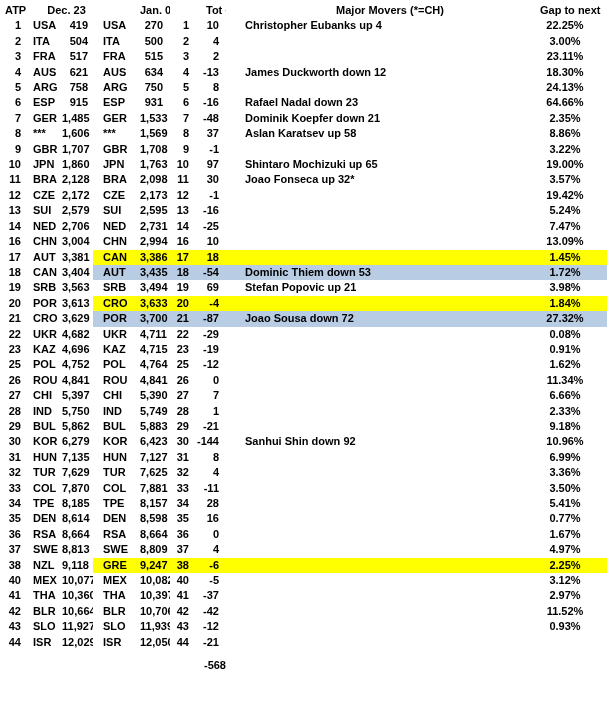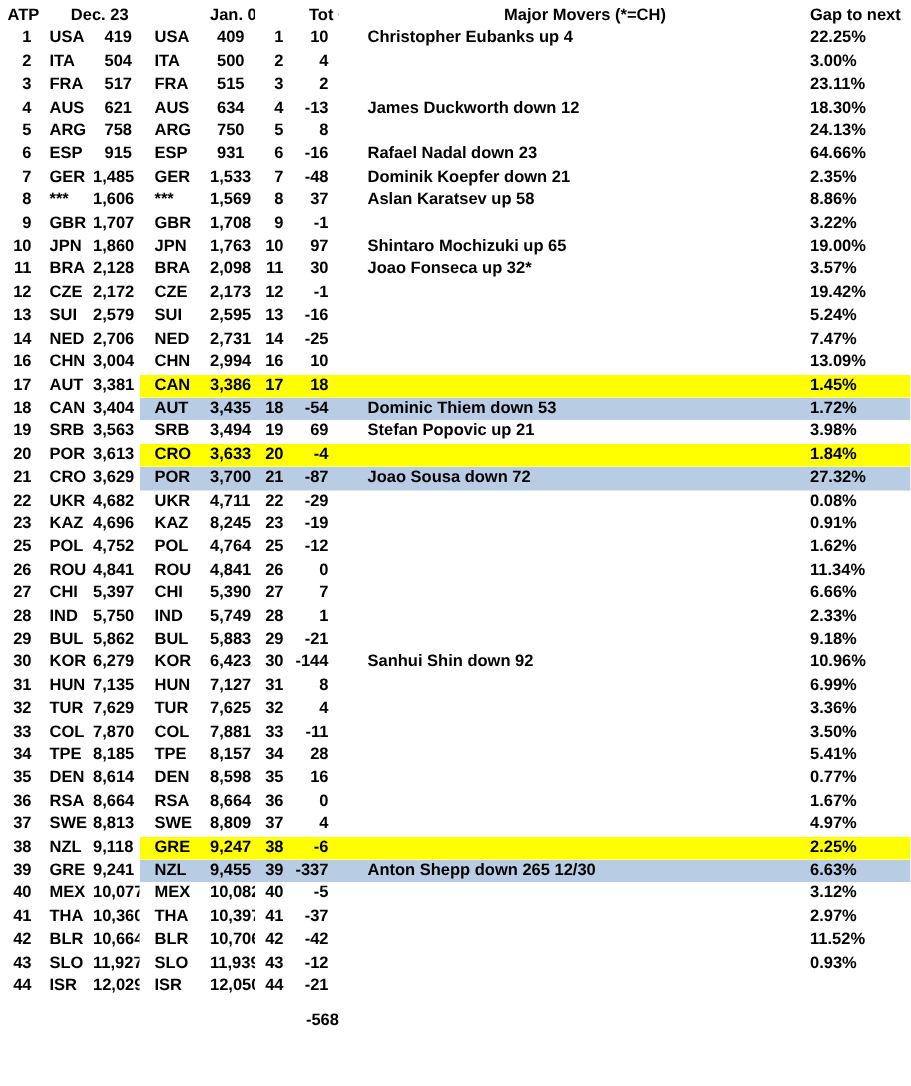--- a/index.html
+++ b/index.html
@@ -91,7 +91,7 @@
     <td class="col-c1">USA</td>
     <td class="col-v1">419</td>
     <td class="col-c2 hl-zone">USA</td>
-    <td class="col-v2 hl-zone">409</td>
+    <td class="col-v2 hl-zone">270</td>
     <td class="col-r2 hl-zone">1</td>
     <td class="col-tot hl-zone">10</td>
     <td class="col-mover hl-zone">Christopher Eubanks up 4</td>

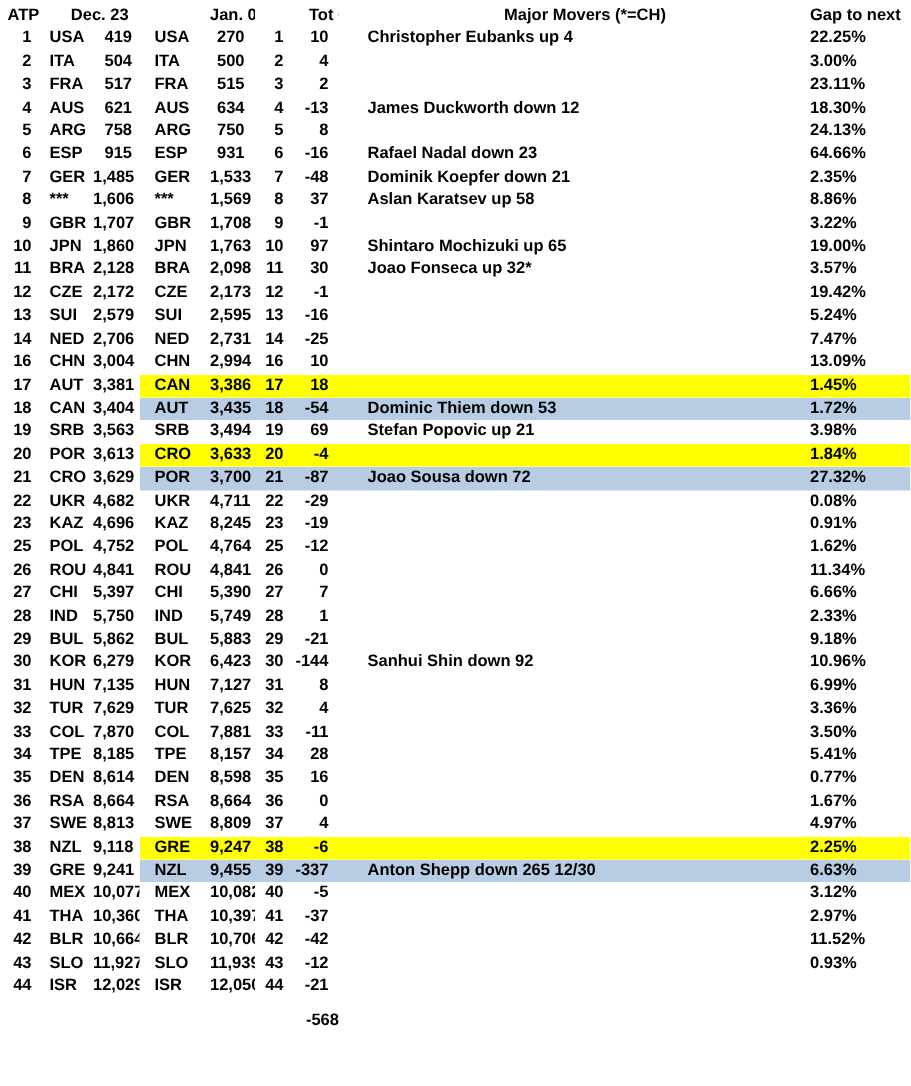--- a/index.html
+++ b/index.html
@@ -43,7 +43,7 @@
   .col-r2    { text-align: right; padding-right: 7px; }
   .col-tot   { text-align: right; padding-right: 7px; }
   .col-mover { text-align: left;  padding-left: 19px; }
-  .col-gap   { text-align: left; padding-right: 17px; }
+  .col-gap   { text-align: center; padding-right: 17px; }
   
   .hdr-rank  { text-align: left;   padding-left: 5px; }
   .hdr-dec   { text-align: center; padding-left: 14px; }

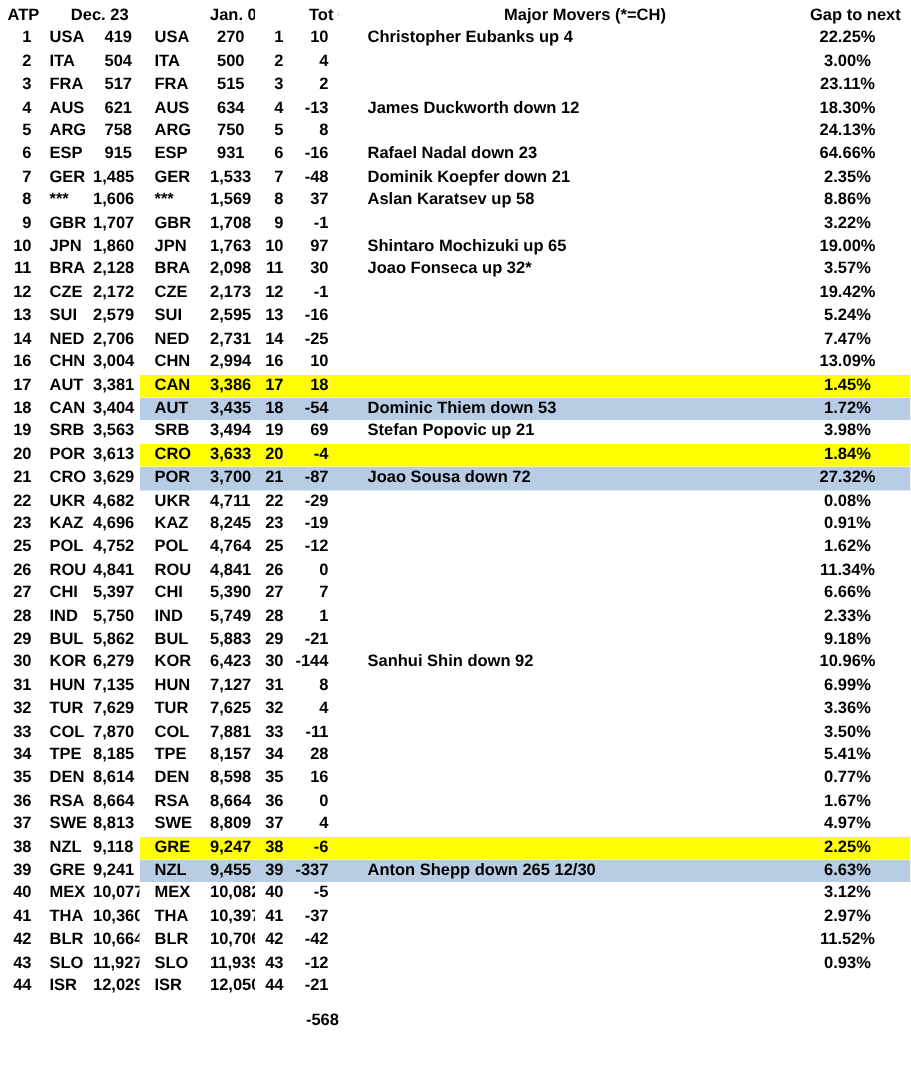--- a/index.html
+++ b/index.html
@@ -322,7 +322,7 @@
     <td class="col-c1">KAZ</td>
     <td class="col-v1">4,696</td>
     <td class="col-c2 hl-zone">KAZ</td>
-    <td class="col-v2 hl-zone">8,245</td>
+    <td class="col-v2 hl-zone">4,715</td>
     <td class="col-r2 hl-zone">23</td>
     <td class="col-tot hl-zone">-19</td>
     <td class="col-mover hl-zone"></td>

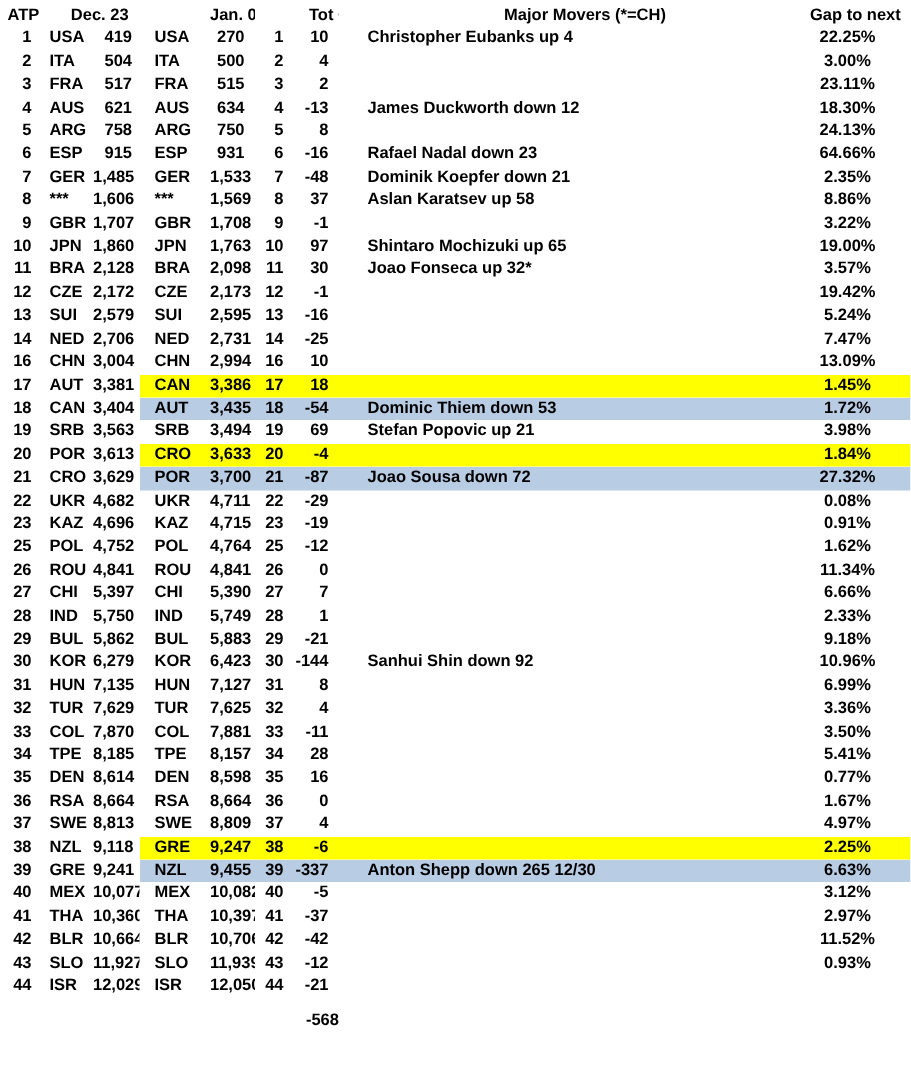--- a/index.html
+++ b/index.html
@@ -482,17 +482,6 @@
     <td class="col-mover hl-zone"></td>
     <td class="col-gap hl-zone">2.25%</td>
   </tr>
-        <tr class="hl-blue">
-    <td class="col-rank">39</td>
-    <td class="col-c1">GRE</td>
-    <td class="col-v1">9,241</td>
-    <td class="col-c2 hl-zone">NZL</td>
-    <td class="col-v2 hl-zone">9,455</td>
-    <td class="col-r2 hl-zone">39</td>
-    <td class="col-tot hl-zone">-337</td>
-    <td class="col-mover hl-zone">Anton Shepp down 265 12/30</td>
-    <td class="col-gap hl-zone">6.63%</td>
-  </tr>
         <tr>
     <td class="col-rank">40</td>
     <td class="col-c1">MEX</td>

